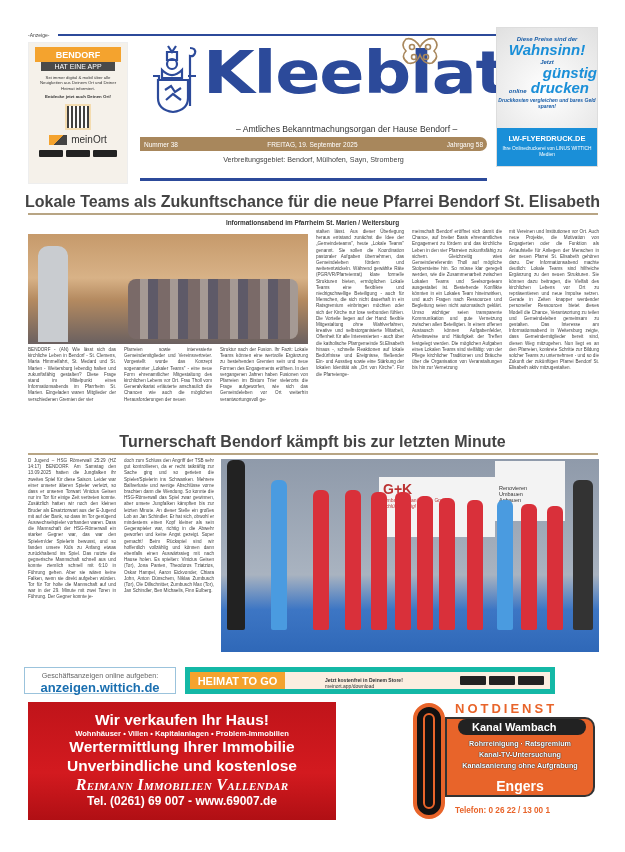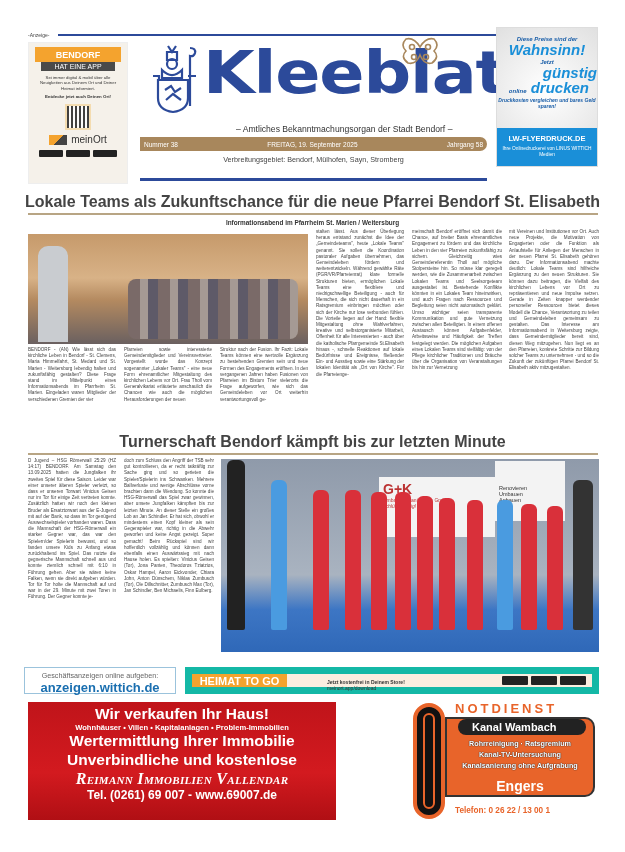--- a/index.html
+++ b/index.html
@@ -116,7 +116,7 @@
       <circle cx="26" cy="22" r="2.5"></circle>
   </g>
 </svg>
-<div class="abs" id="subtitle">– Amtliches Bekanntmachungsorgan der Stadt Bendorf –</div>
+<div class="abs" id="subtitle">– Amtliches Bekanntmachungsorgan der Hause Bendorf –</div>
 <div class="abs" id="infobar">
   <span>Nummer 38</span>
   <span>FREITAG, 19. September 2025</span>

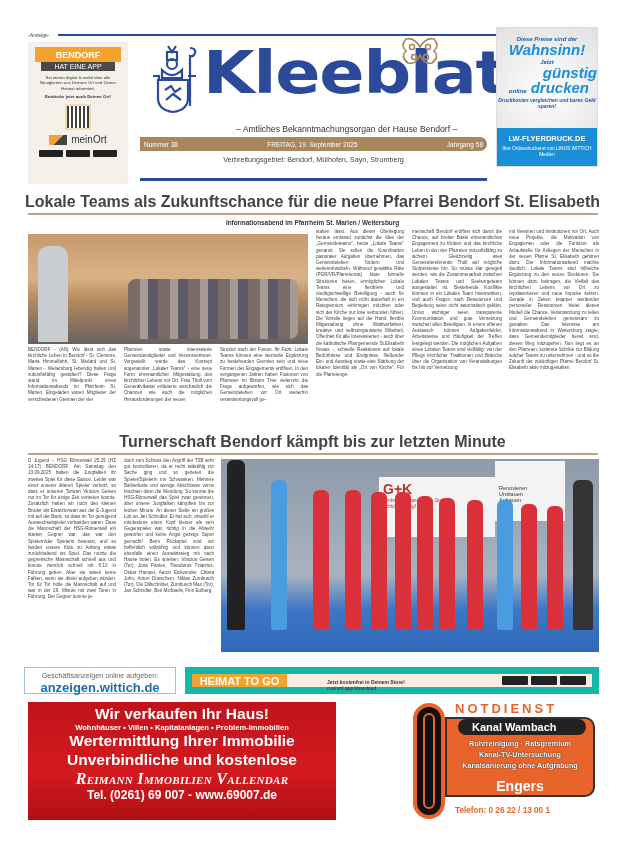--- a/index.html
+++ b/index.html
@@ -51,7 +51,7 @@
 #ad-gesch{left:24px;top:667px;width:152px;height:27px;border:1px solid #9bc3dc;text-align:center}
 #ad-gesch .a{font-size:7.2px;color:#666;margin-top:3px}
 #ad-gesch .b{font-size:13px;color:#1a6fb0;font-weight:bold}
-#ad-heimat{left:185px;top:667px;width:414px;height:27px;border:7px solid #14b8a6;display:flex;background:#fbeee0}
+#ad-heimat{left:185px;top:667px;width:370px;height:27px;border:5px solid #14b8a6;display:flex;background:#fbeee0}
 #ad-heimat .orange{width:95px;background:#f4a32e;color:#fff;font-weight:bold;font-size:11px;display:flex;align-items:center;justify-content:center}
 #ad-heimat .mid{flex:1;font-size:5px;padding:5px 0 0 40px;color:#333}
 #ad-heimat .stores{display:flex;gap:3px;align-items:center;padding-right:6px}

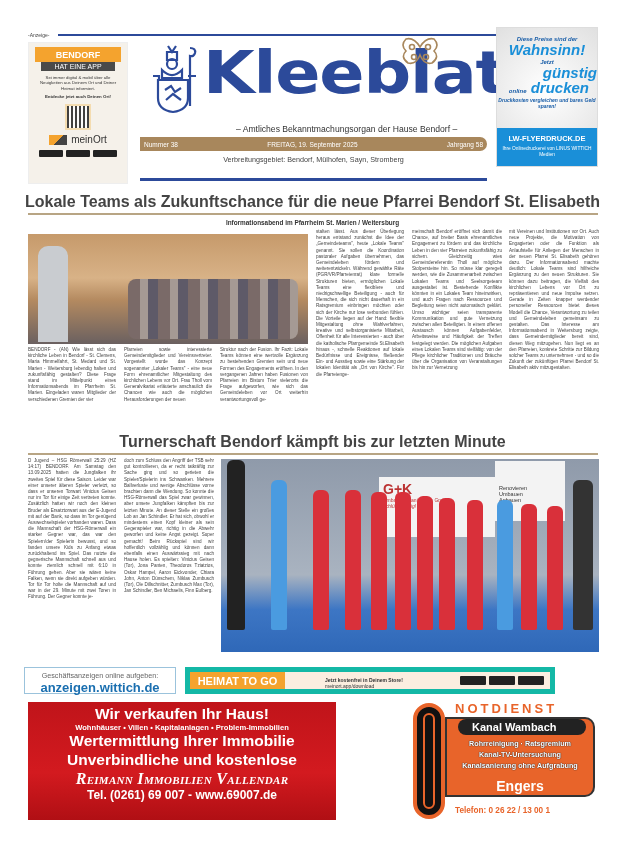--- a/index.html
+++ b/index.html
@@ -57,7 +57,7 @@
 #ad-heimat .stores{display:flex;gap:3px;align-items:center;padding-right:6px}
 #ad-heimat .stores div{width:26px;height:9px;background:#222;border-radius:1px}
 #ad-reimann{left:28px;top:702px;width:308px;height:118px;background:linear-gradient(180deg,#c0141a,#d31a1f 60%,#b00f14);color:#fff;text-align:center}
-#ad-reimann .a{font-size:15.5px;font-weight:bold;margin-top:3px}
+#ad-reimann .a{font-size:15.5px;font-weight:bold;margin-top:9px}
 #ad-reimann .b{font-size:7.6px;font-weight:bold}
 #ad-reimann .c{font-size:15.5px;font-weight:bold;line-height:1.22}
 #ad-reimann .d{font-family:"Liberation Serif",serif;font-style:italic;font-weight:bold;font-size:16px;font-variant:small-caps;letter-spacing:.3px}

